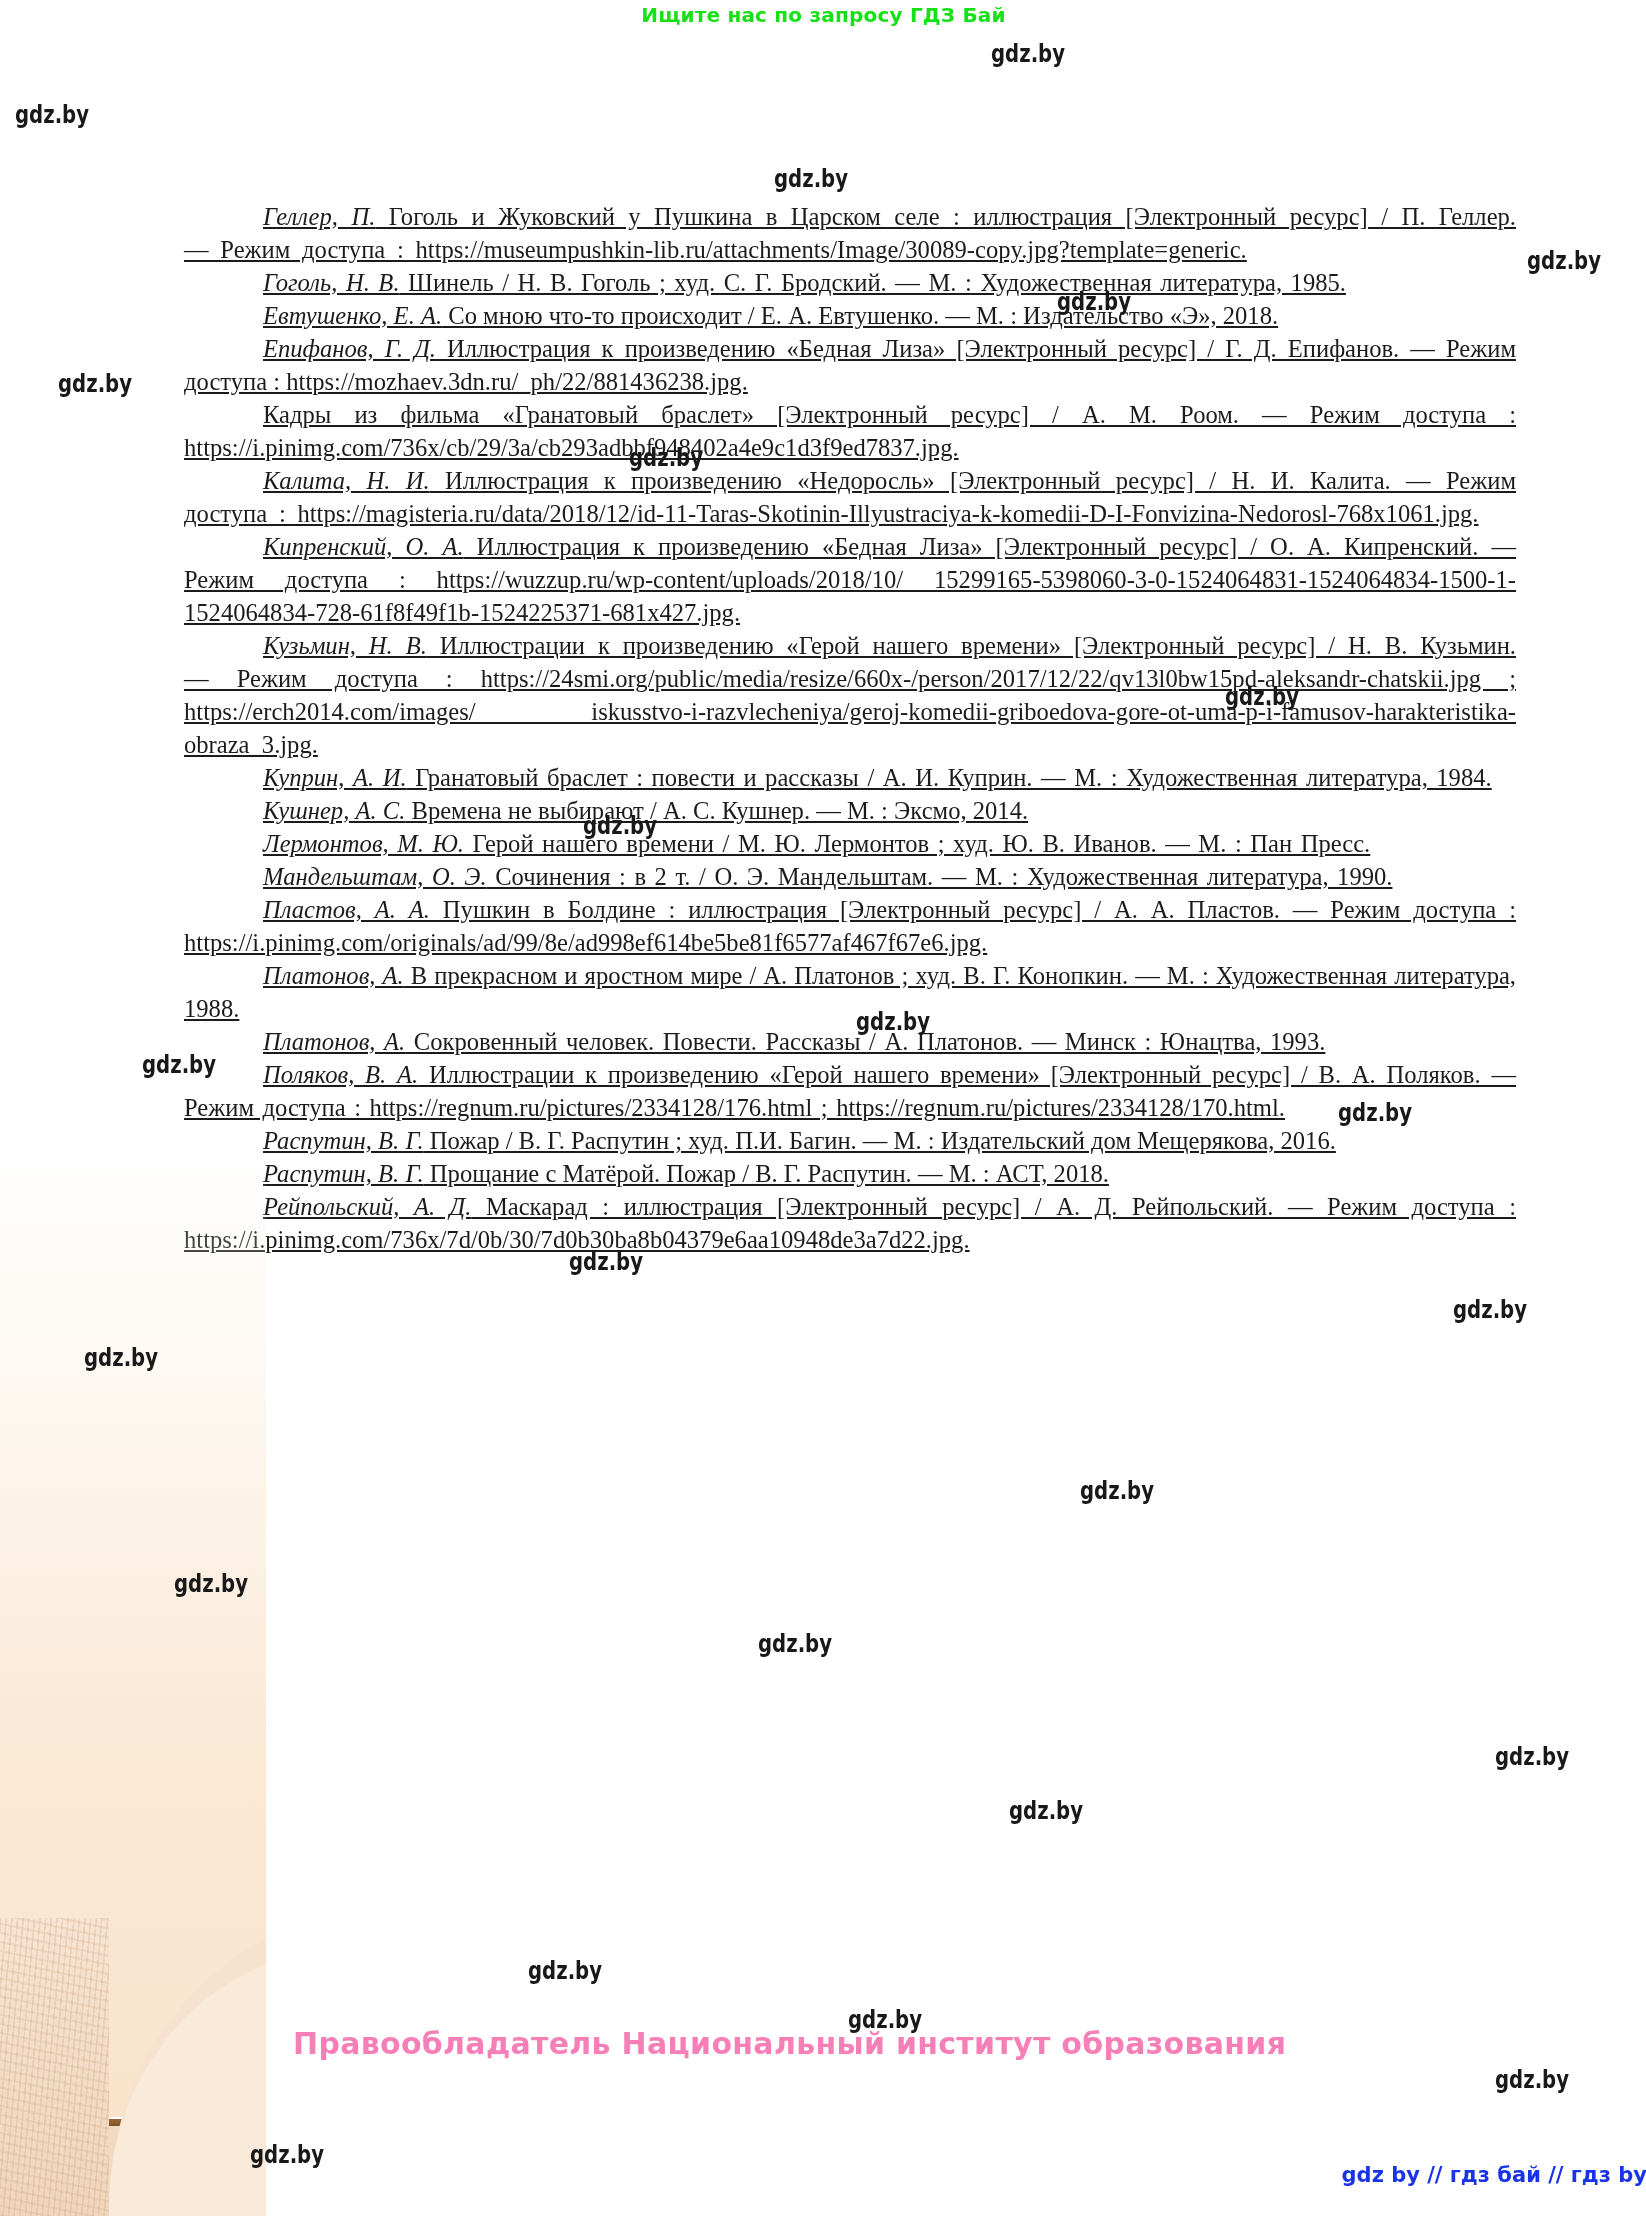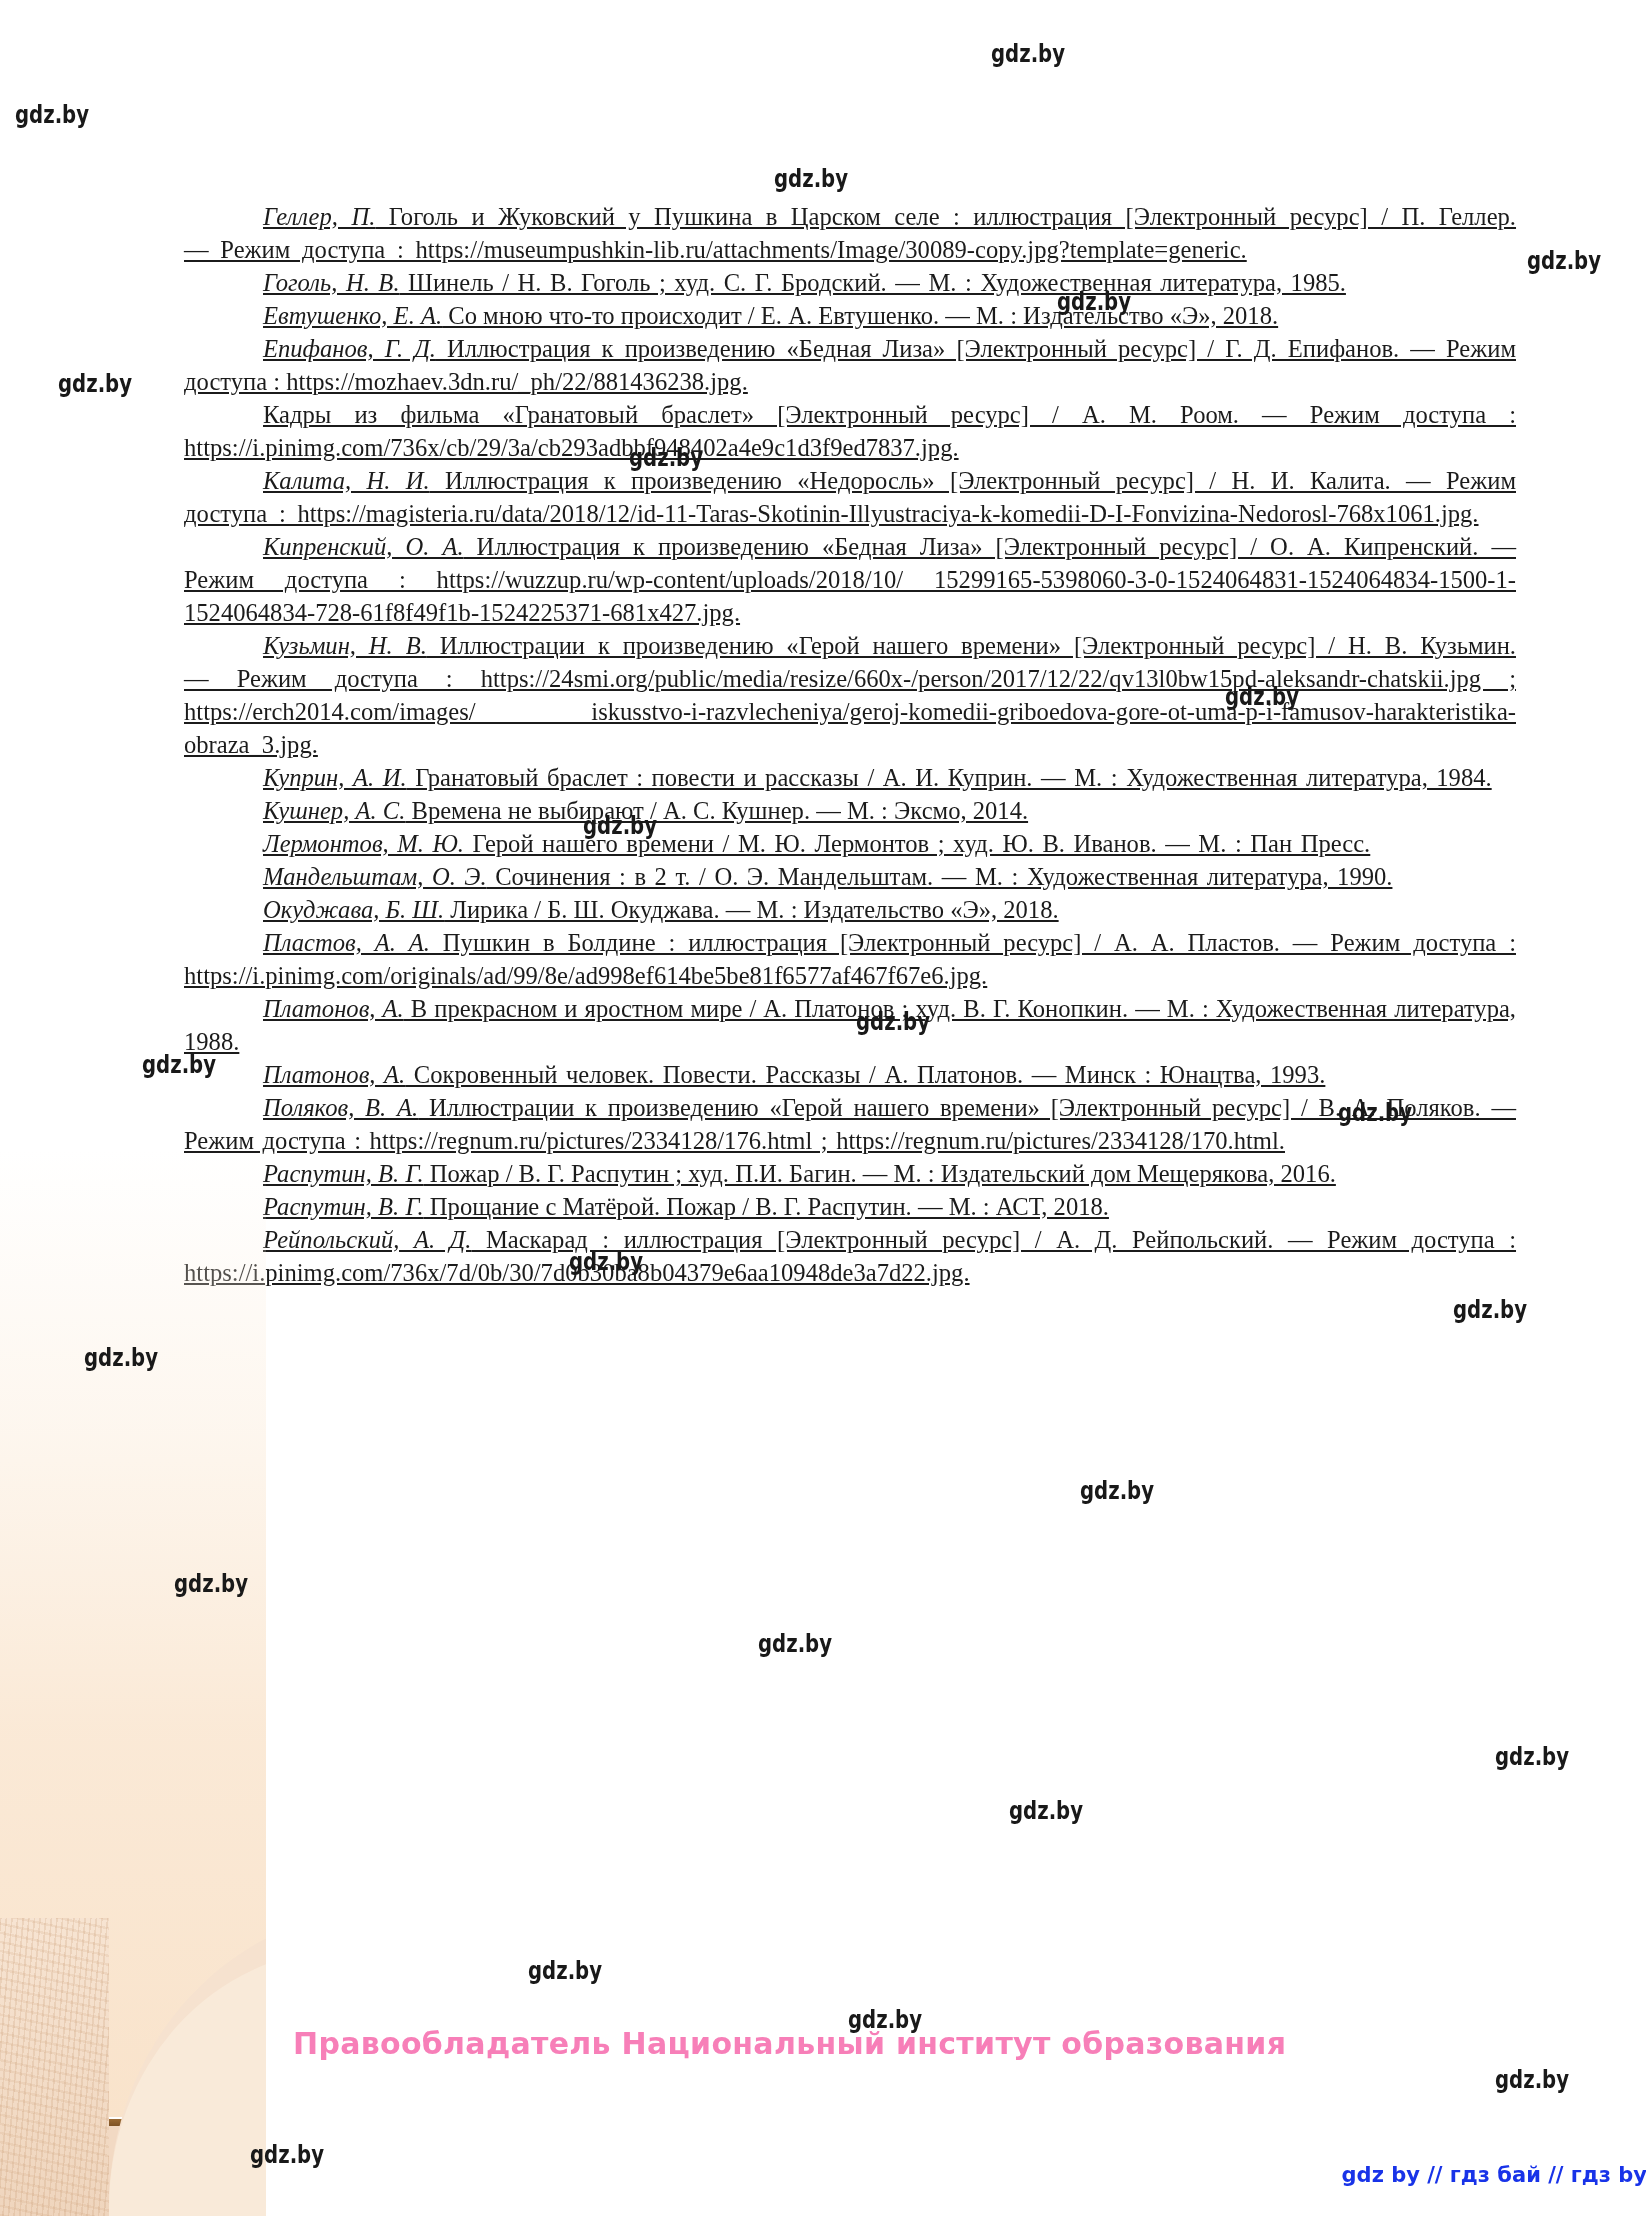--- a/index.html
+++ b/index.html
@@ -184,6 +184,7 @@
 
 <div id="page">
 
+  <div class="promo">Ищите нас по запросу ГДЗ Бай</div>
 
   <div class="column" id="bib-column">
       <p class="entry vloose"><span class="au">Геллер, П.</span><span> Гоголь и Жуковский у Пушкина в Царском селе : иллюстрация [Электронный ресурс] / П. Геллер. — Режим доступа : https://museumpushkin-lib.ru/attachments/Image/30089-copy.jpg?template=generic.</span></p>

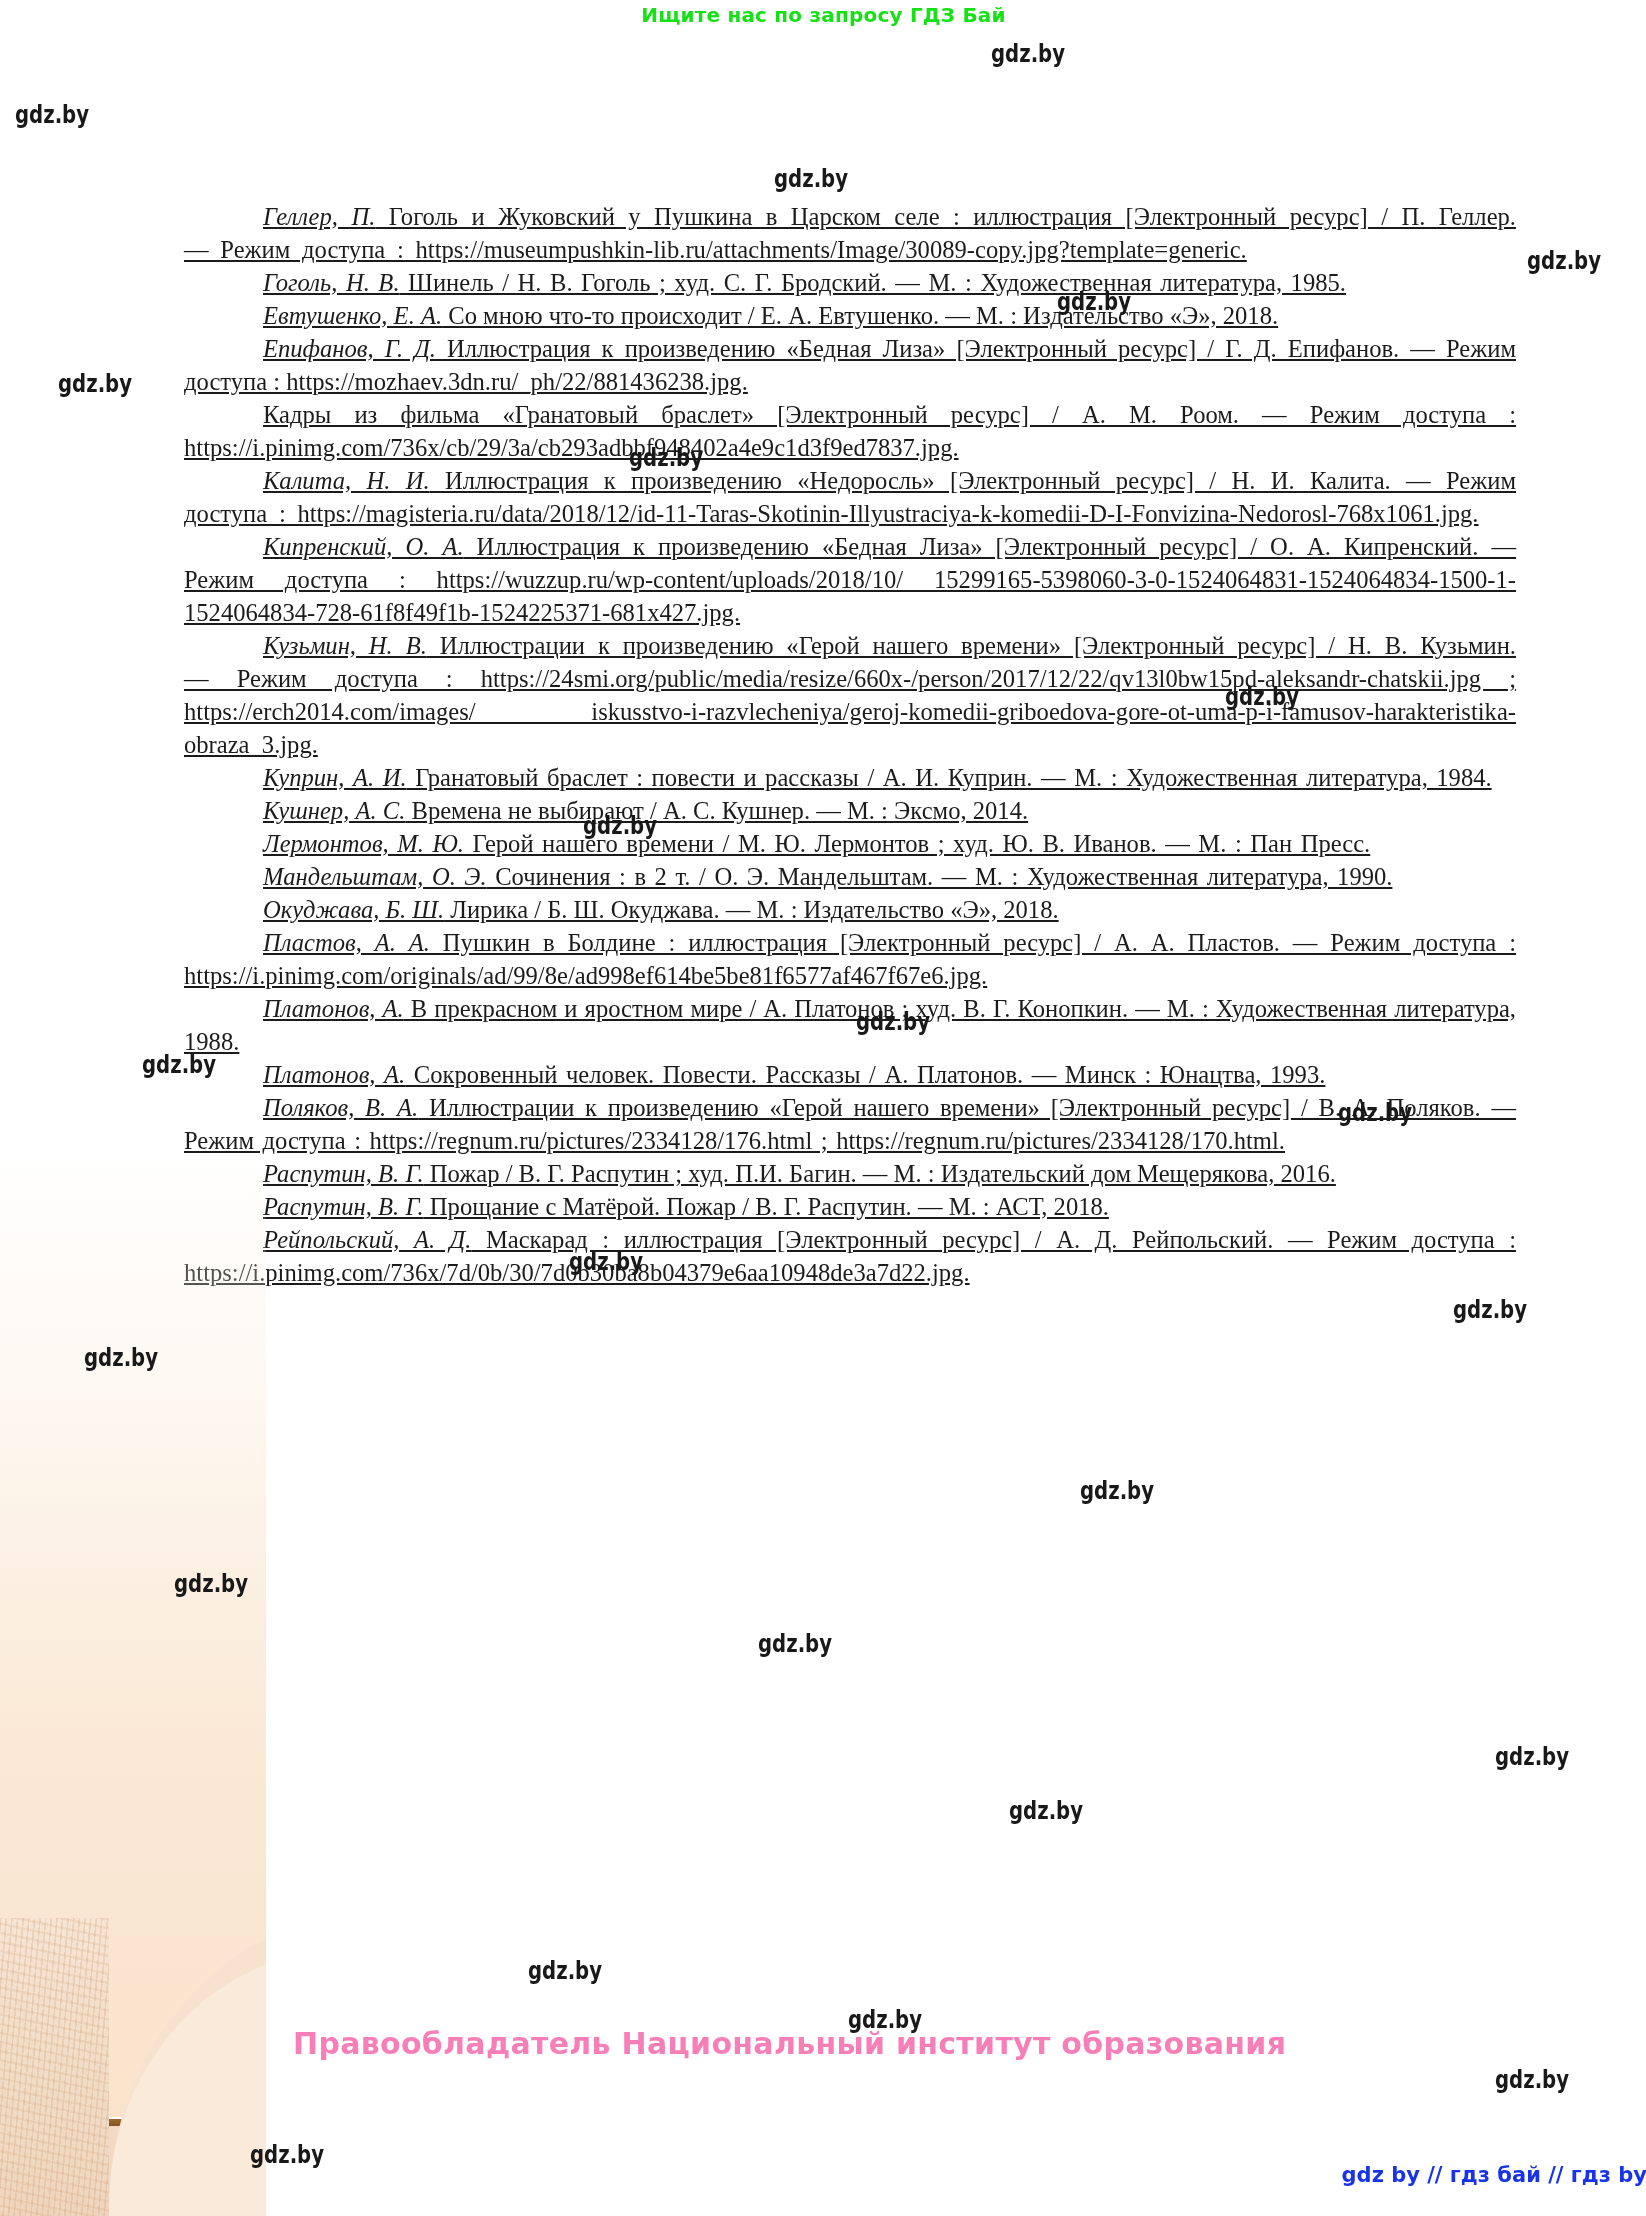--- a/index.html
+++ b/index.html
@@ -199,7 +199,6 @@
       <p class="entry"><span class="au">Кушнер, А. С.</span><span> Времена не выбирают / А. С. Кушнер. — М. : Эксмо, 2014.</span></p>
       <p class="entry loose"><span class="au">Лермонтов, М. Ю.</span><span> Герой нашего времени / М. Ю. Лермонтов ; худ. Ю. В. Иванов. — М. : Пан Пресс.</span></p>
       <p class="entry loose"><span class="au">Мандельштам, О. Э.</span><span> Сочинения : в 2 т. / О. Э. Мандельштам. — М. : Художественная литература, 1990.</span></p>
-      <p class="entry"><span class="au">Окуджава, Б. Ш.</span><span> Лирика / Б. Ш. Окуджава. — М. : Издательство «Э», 2018.</span></p>
       <p class="entry"><span class="au">Пластов, А. А.</span><span> Пушкин в Болдине : иллюстрация [Электронный ресурс] / А. А. Пластов. — Режим доступа : https://i.pinimg.com/originals/ad/99/8e/ad998ef614be5be81f6577af467f67e6.jpg.</span></p>
       <p class="entry"><span class="au">Платонов, А.</span><span> В прекрасном и яростном мире / А. Платонов ; худ. В. Г. Конопкин. — М. : Художественная литература, 1988.</span></p>
       <p class="entry loose"><span class="au">Платонов, А.</span><span> Сокровенный человек. Повести. Рассказы / А. Платонов. — Минск : Юнацтва, 1993.</span></p>

